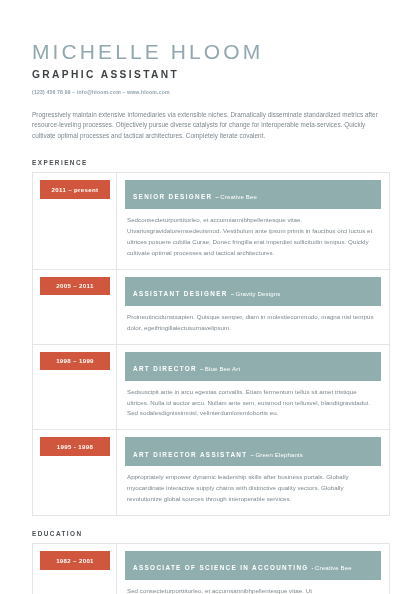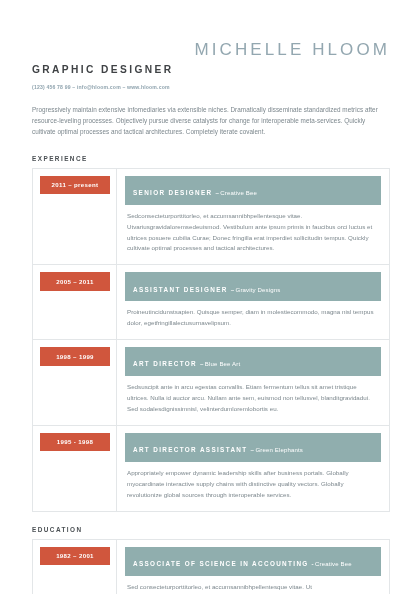--- a/index.html
+++ b/index.html
@@ -26,13 +26,12 @@
 
   
   .name {
-    font-size: 17px;
+    font-size: 21px;
     letter-spacing: 3.1px;
     font-weight: 400;
     color: #93a7b0;
     line-height: 1.12;
     white-space: nowrap;
-    text-align: right;
   }
 
   .job-title {

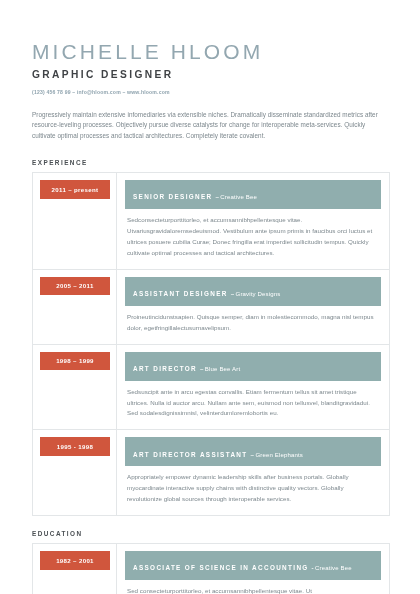--- a/index.html
+++ b/index.html
@@ -148,7 +148,7 @@
 
   <div>
     <div class="name">MICHELLE HLOOM</div>
-    <div class="job-title">GRAPHIC DESIGNER</div>
+    <div class="job-title">GRAPHIC ASSISTANT</div>
     <div class="contact">(123) 456 78 99 – info@hloom.com – www.hloom.com</div>
   </div>
 

